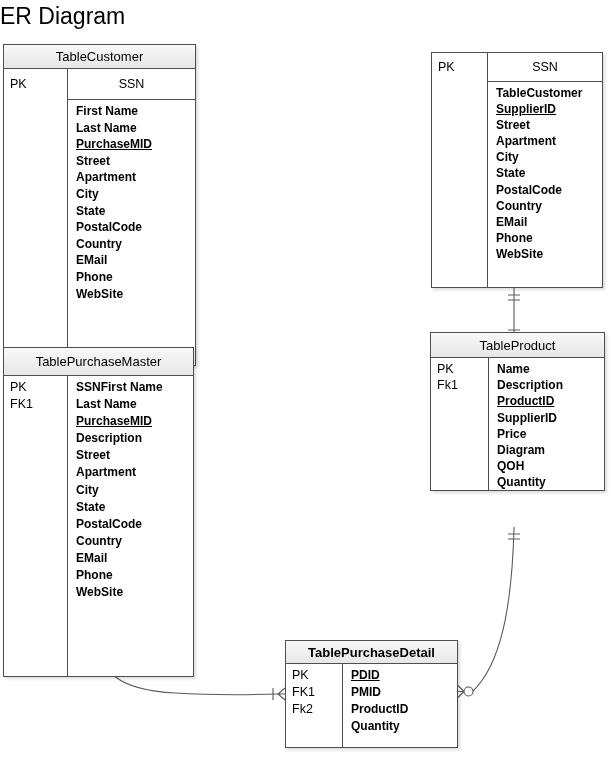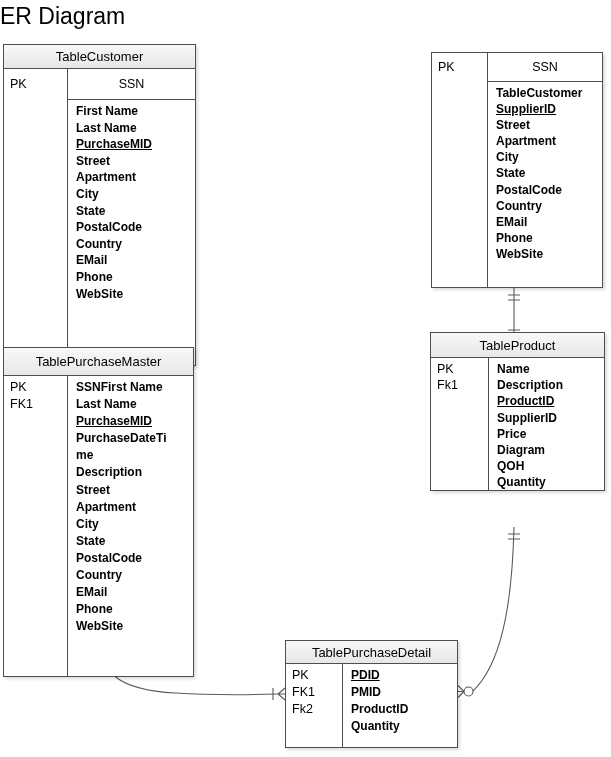--- a/index.html
+++ b/index.html
@@ -143,7 +143,6 @@
               <div class="row">SSNFirst Name</div>
               <div class="row">Last Name</div>
               <div class="row u">PurchaseMID</div>
-              <div class="row">PurchaseDateTime</div>
               <div class="row">Description</div>
               <div class="row">Street</div>
               <div class="row">Apartment</div>

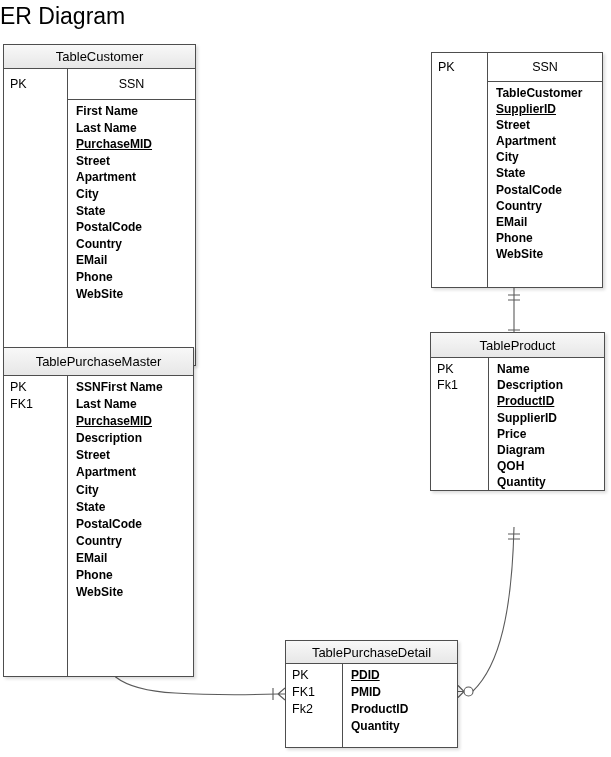--- a/index.html
+++ b/index.html
@@ -181,7 +181,7 @@
         </div>
       </div>
       <div class="entity e-purchase_detail" style="left: 285px; top: 640px; width: 173px; height: 108px; --lh: 17px;">
-        <div class="ehead" style="height: 23px;">TablePurchaseDetail</div>
+        <div class="ehead" style="height: 23px; font-weight: bold;">TablePurchaseDetail</div>
         <div class="ebody">
           <div class="ekeys" style="width: 57px;">
             <div class="klist">

